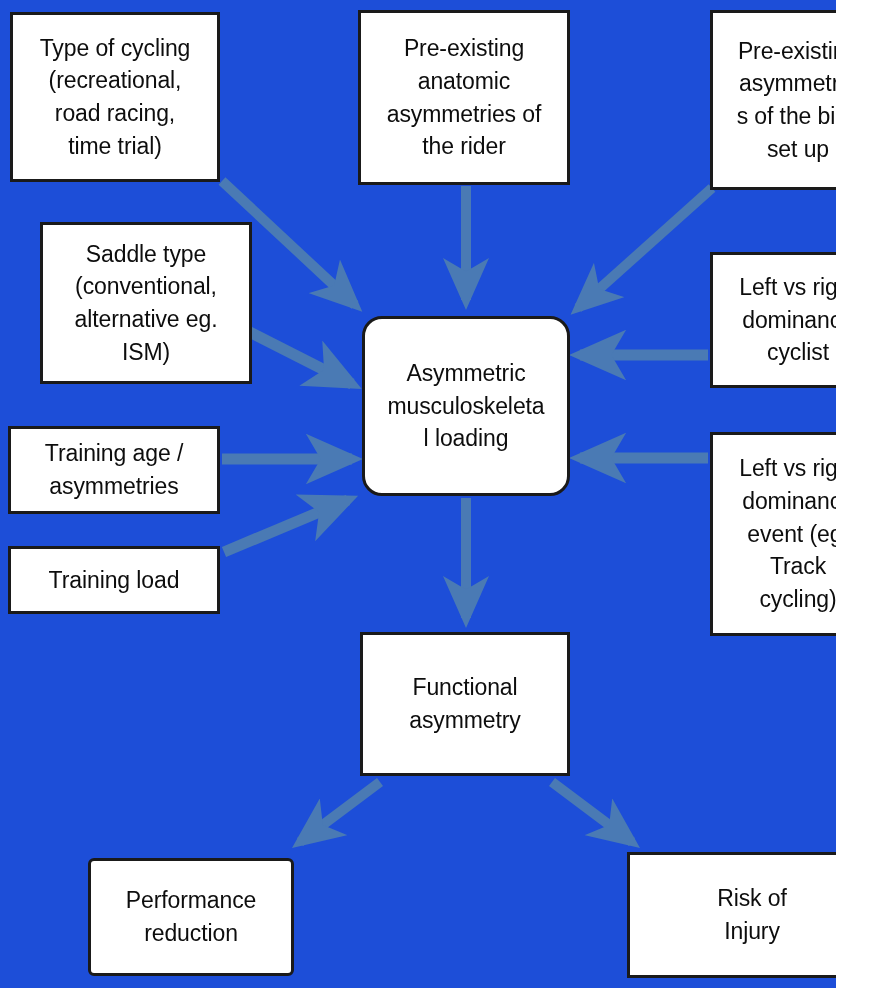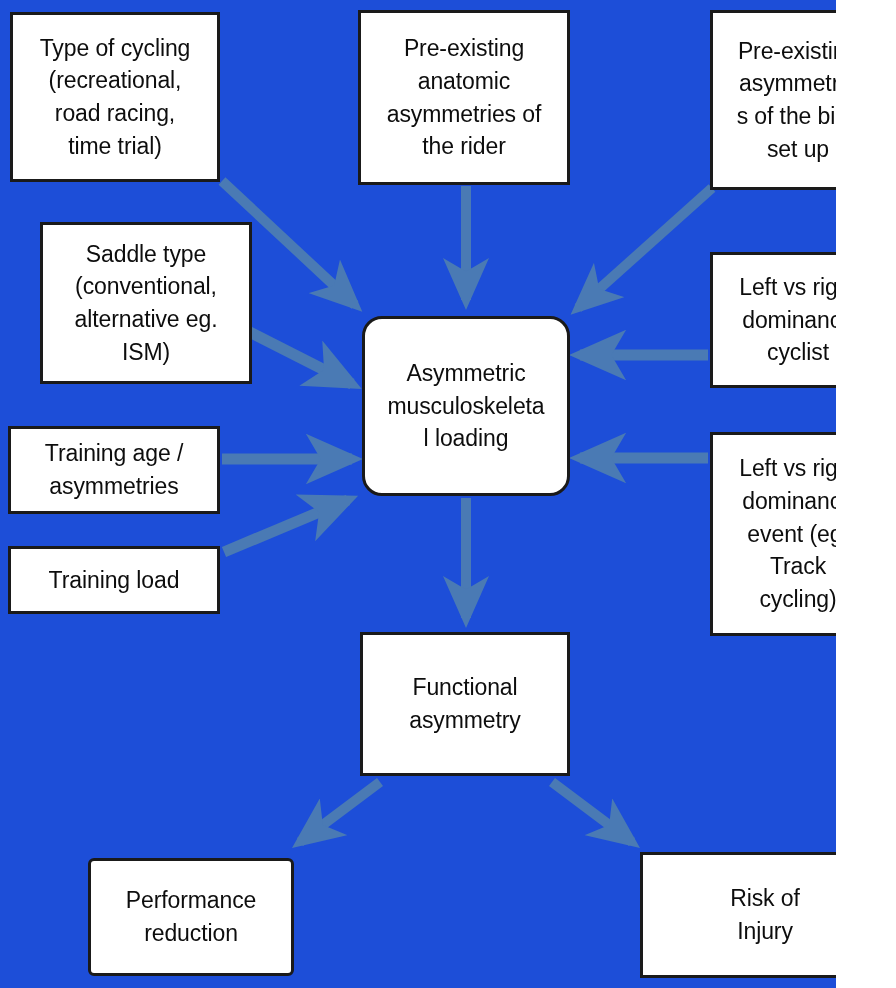--- a/index.html
+++ b/index.html
@@ -58,7 +58,7 @@
   #node-asym-loading      { left: 362px; top: 316px; width: 208px; height: 180px; border-radius: 20px; }
   #node-functional-asym   { left: 360px; top: 632px; width: 210px; height: 144px; }
   #node-performance       { left: 88px;  top: 858px; width: 206px; height: 118px; border-radius: 6px; }
-  #node-risk-injury       { left: 640px; top: 852px; width: 250px; height: 126px; }
+  #node-risk-injury       { left: 627px; top: 852px; width: 250px; height: 126px; }
 </style>
 </head>
 <body>

